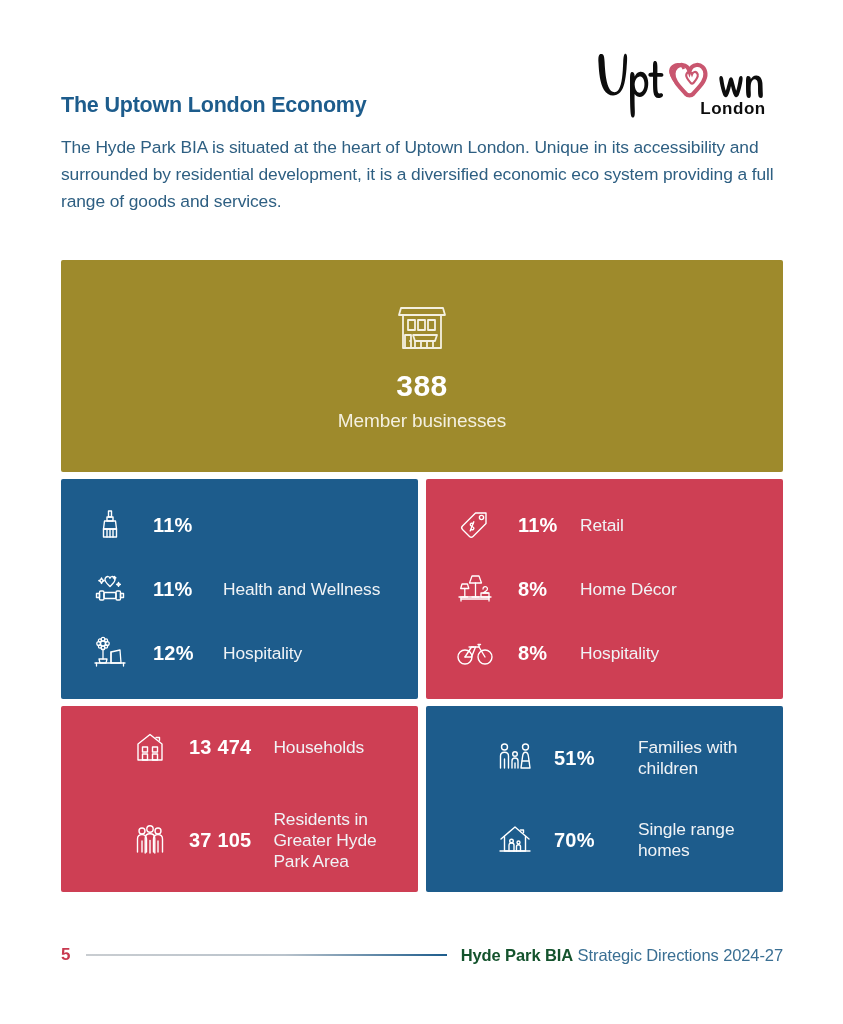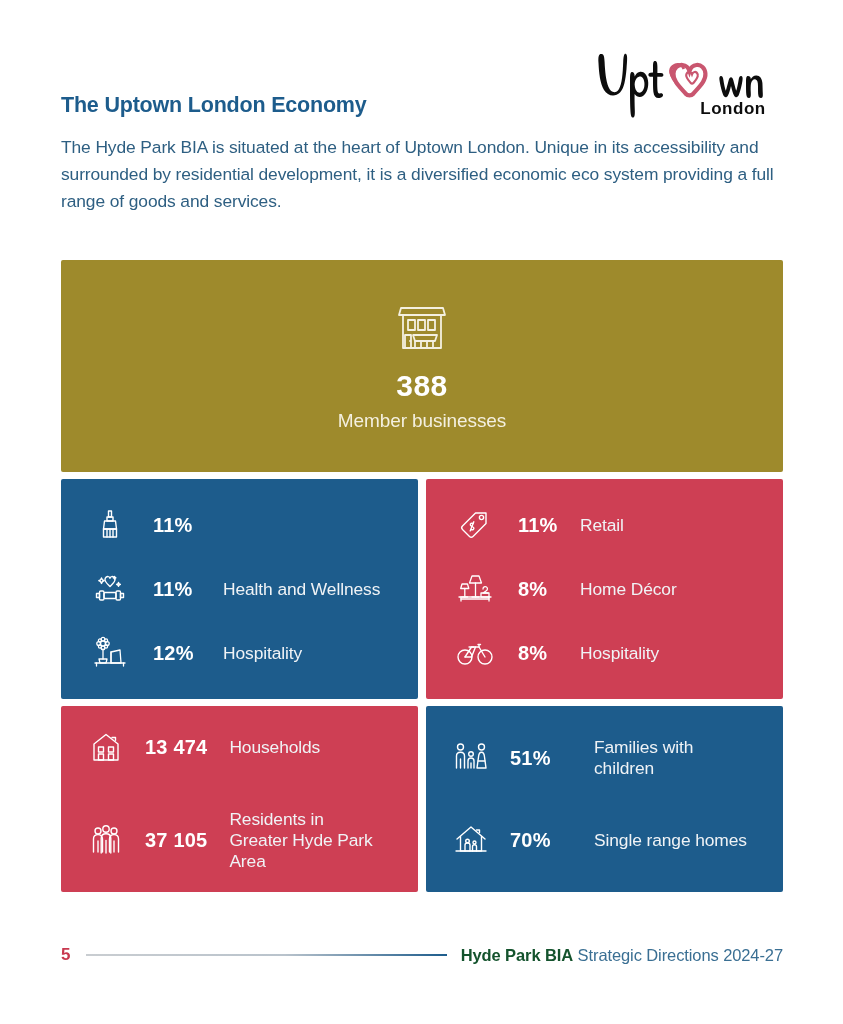--- a/index.html
+++ b/index.html
@@ -134,7 +134,7 @@
     padding: 0 32px 0 28px;
   }
   .row-mid .stat-list { gap: 22px; }
-  .row-bot .stat-list { gap: 40px; padding-left: 24px; }
+  .row-bot .stat-list { gap: 40px; padding-left: 24px; margin-left: 44px; }
 
   .stat {
     display: flex;

